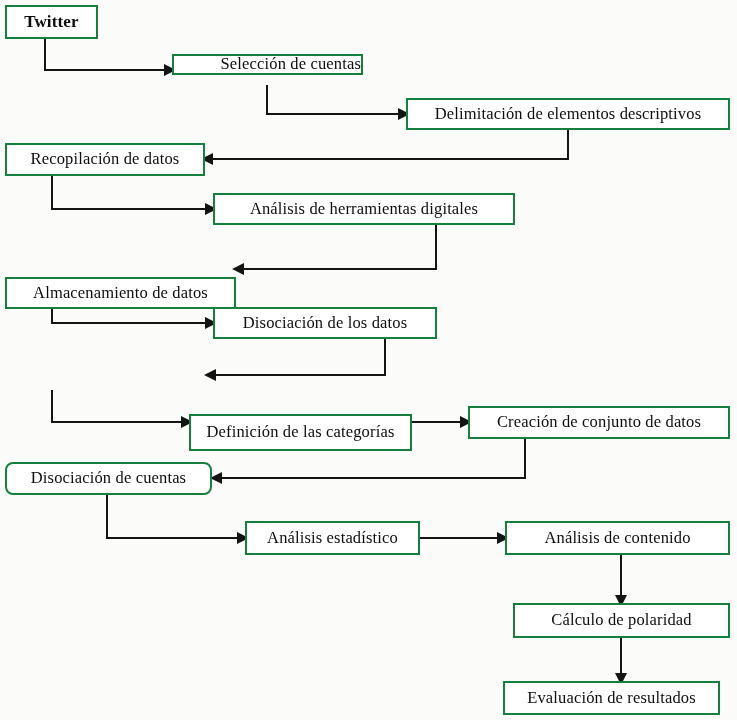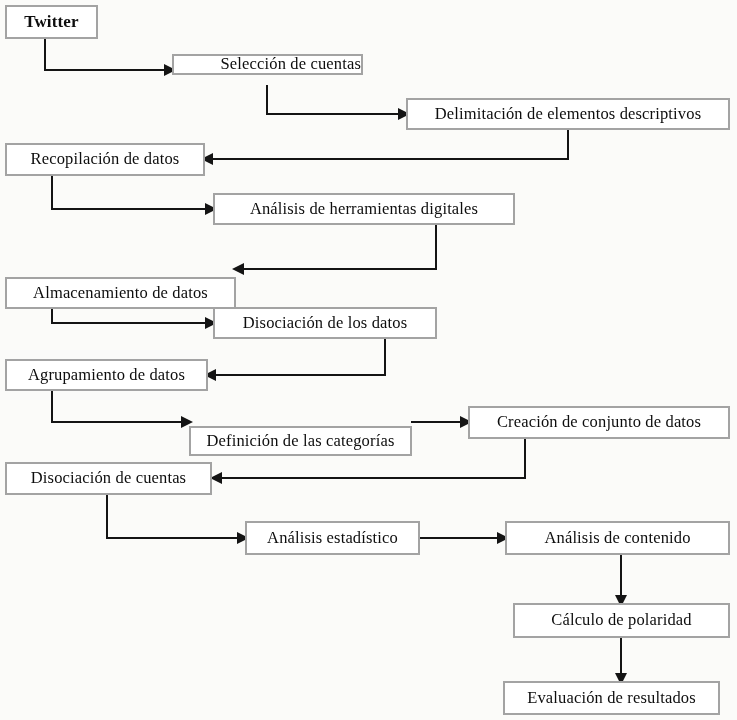--- a/index.html
+++ b/index.html
@@ -19,7 +19,7 @@
   .node {
     position: absolute;
     box-sizing: border-box;
-    border: 2px solid #a3a3a3;
+    border: 2px solid #15803d;
     background: #ffffff;
     display: flex;
     align-items: center;

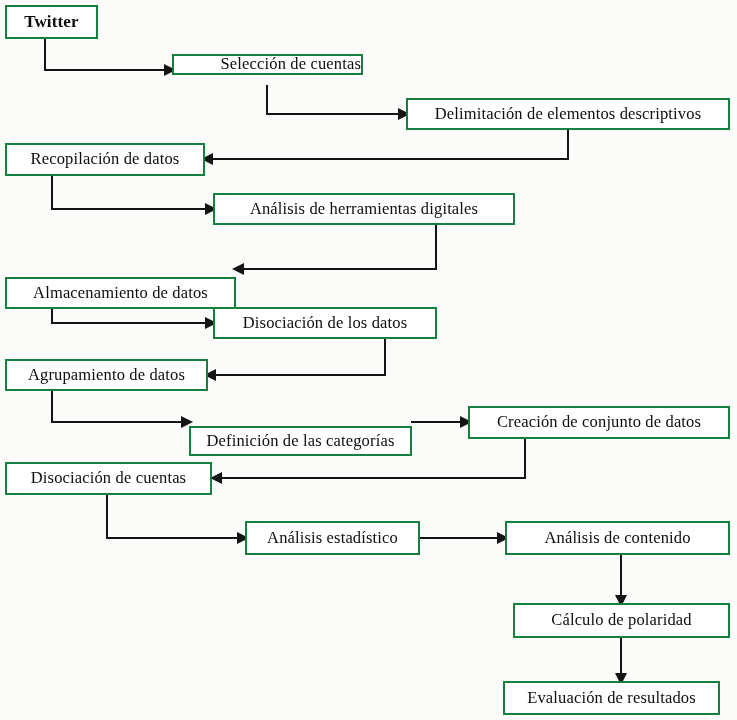--- a/index.html
+++ b/index.html
@@ -132,9 +132,6 @@
     <span>Disociación de los datos</span>
   </div>
 
-  <div class="node" style="left:5px;   top:359px; width:203px; height:32px;">
-    <span>Agrupamiento de datos</span>
-  </div>
 
   <div class="node" style="left:189px; top:426px; width:223px; height:30px;">
     <span>Definición de las categorías</span>

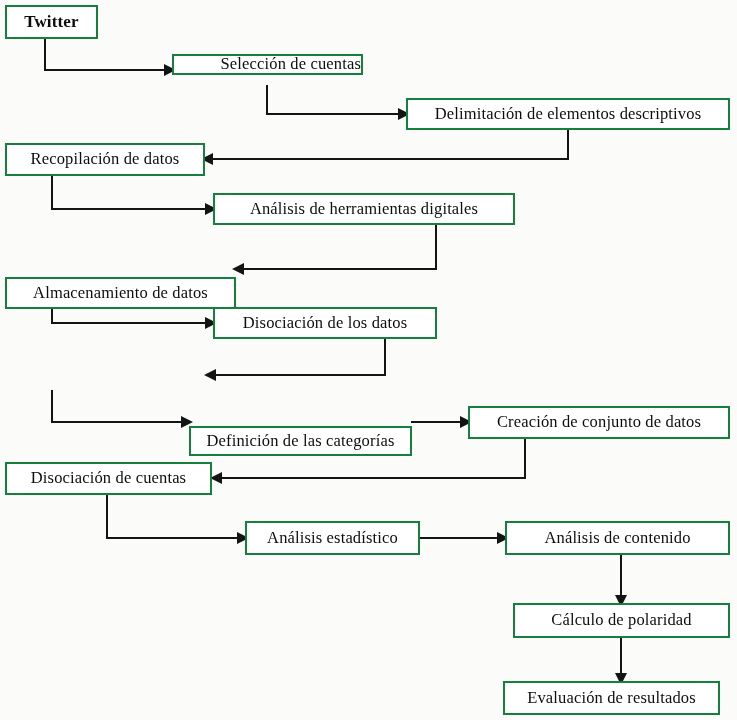--- a/index.html
+++ b/index.html
@@ -133,7 +133,7 @@
   </div>
 
 
-  <div class="node" style="left:189px; top:426px; width:223px; height:30px;">
+  <div class="node" style="left:189px; top:414px; width:223px; height:37px;">
     <span>Definición de las categorías</span>
   </div>
 

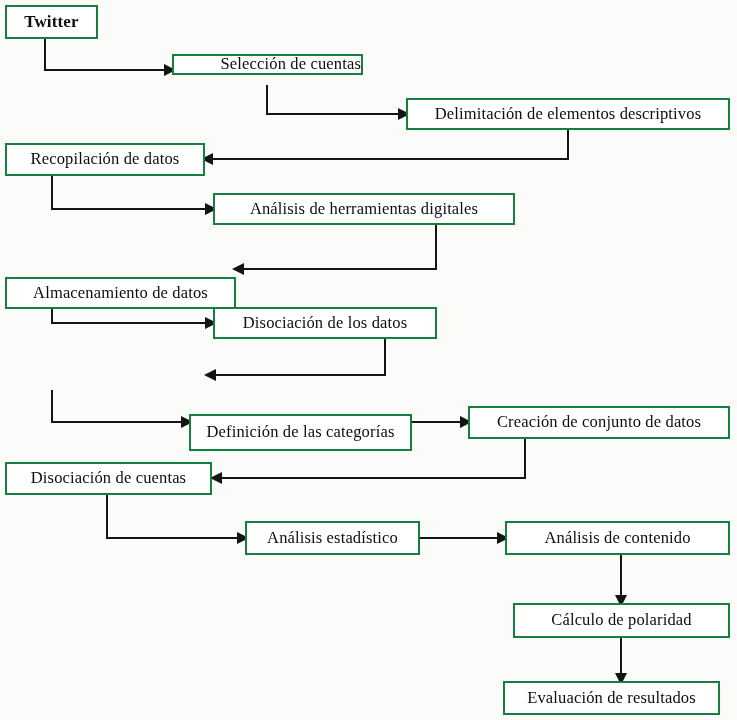--- a/index.html
+++ b/index.html
@@ -141,7 +141,7 @@
     <span>Creación de conjunto de datos</span>
   </div>
 
-  <div class="node" style="left:5px;   top:462px; width:207px; height:33px;">
+  <div class="node" style="left:5px;   top:462px; width:207px; height:33px;border-radius:8px;">
     <span>Disociación de cuentas</span>
   </div>
 

